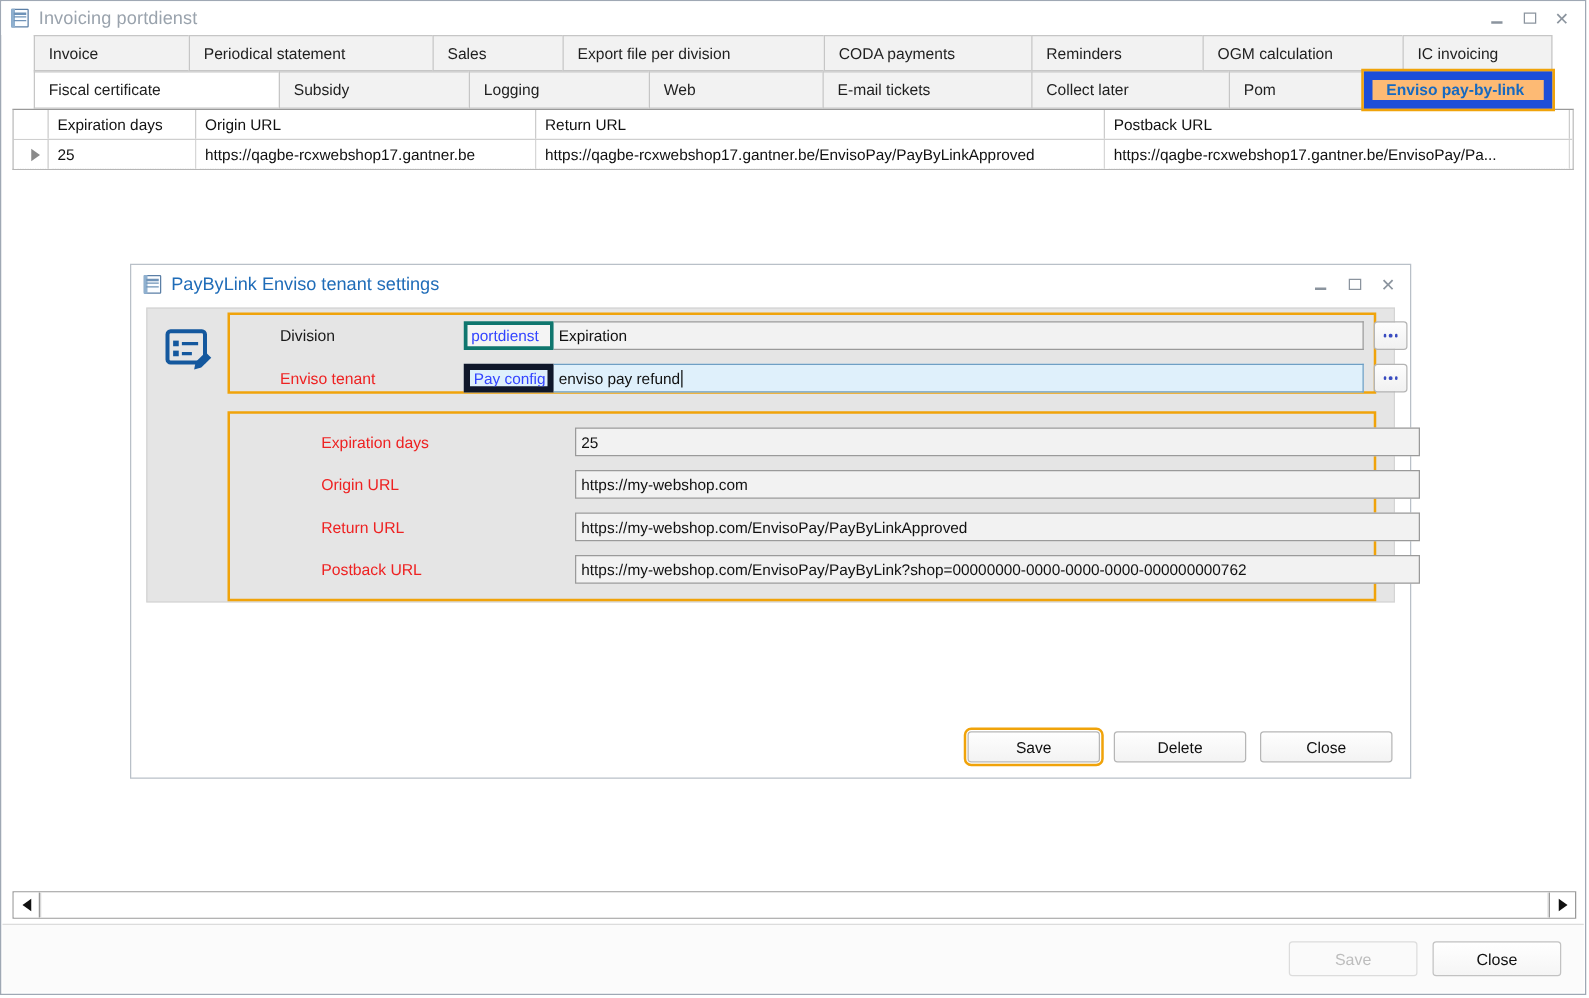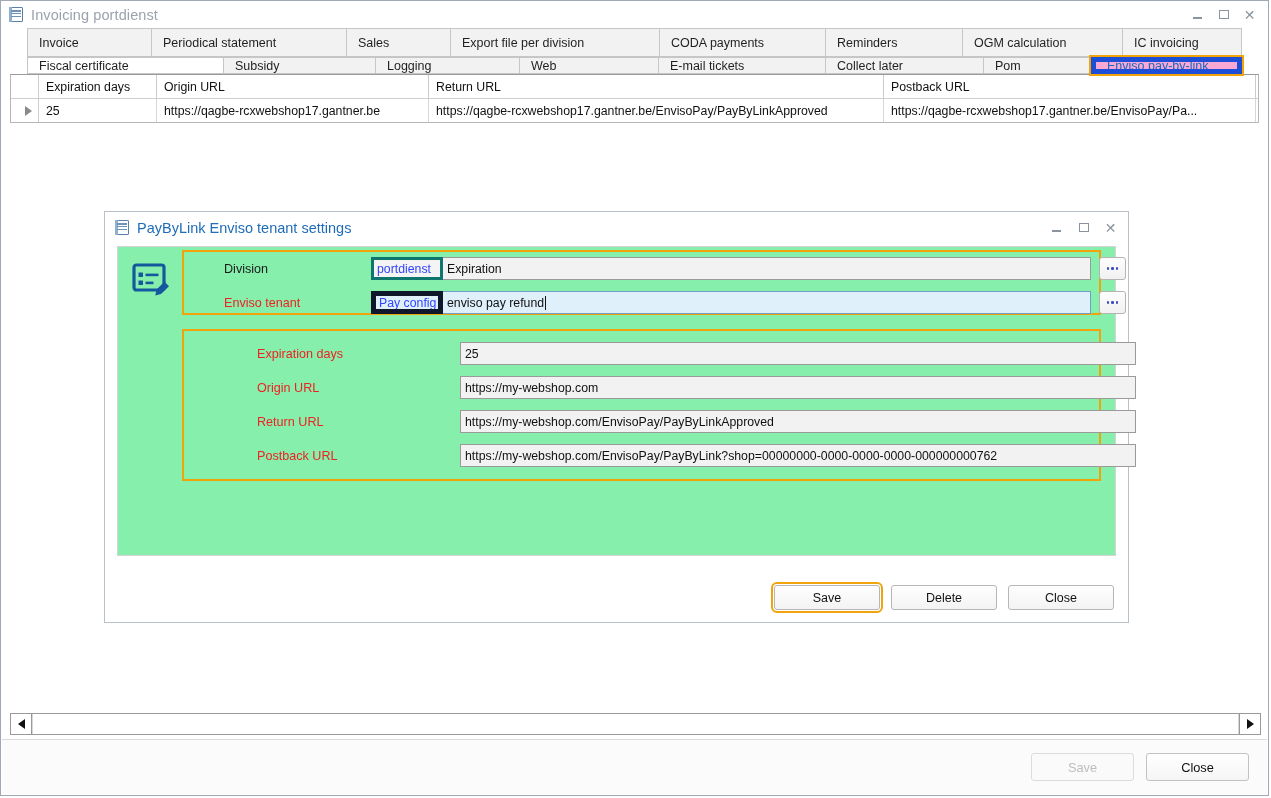--- a/index.html
+++ b/index.html
@@ -104,7 +104,7 @@
     height: 29px;
     box-sizing: border-box;
   }
-  .tab-row.row2 { height: 17px; text-align: center; }
+  .tab-row.row2 { height: 30px; text-align: center; }
   .tab {
     background: #f2f2f2;
     border: 1px solid #c6c6c6;

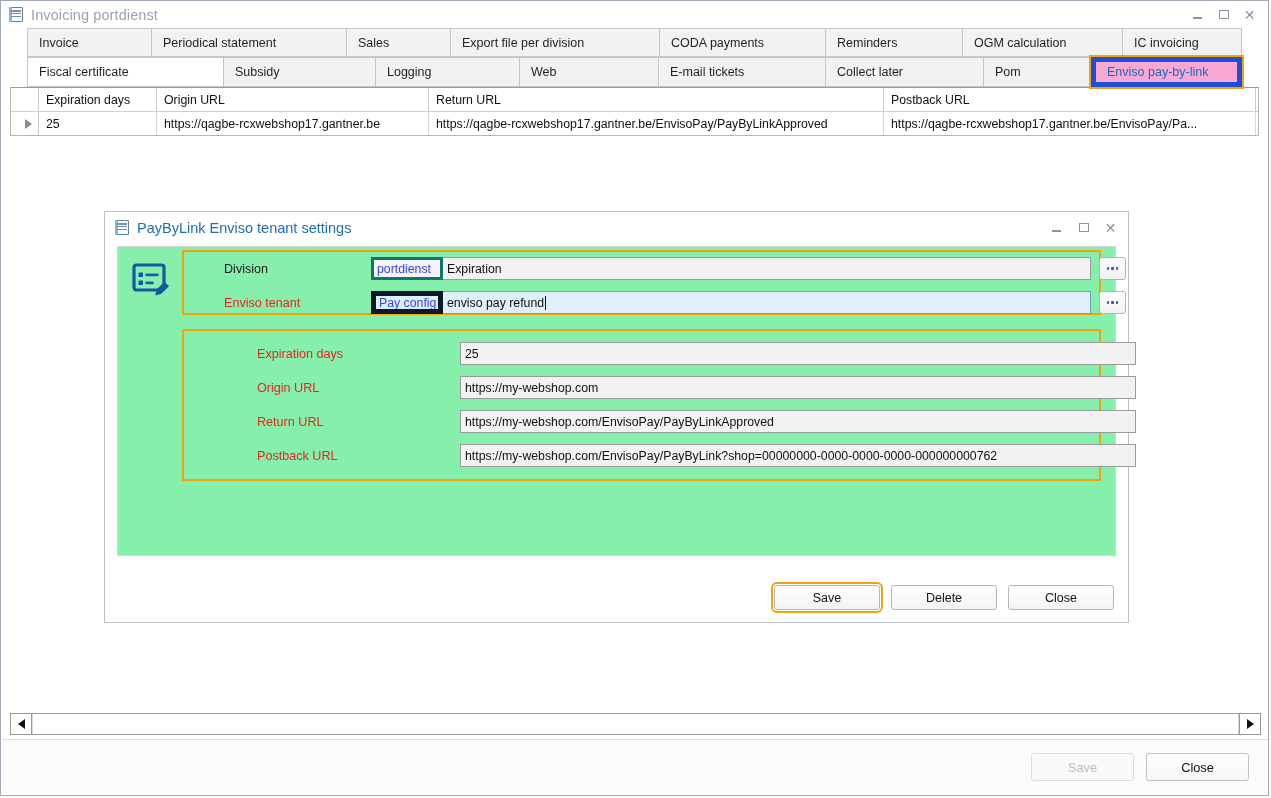--- a/index.html
+++ b/index.html
@@ -124,13 +124,14 @@
     background: #ffffff;
   }
   .tab.active-highlight {
-    background: #f9a8d4;
+    background: #fdba74;
     color: #1669c1;
-    border: 5px solid #1d4ed8;
+    border: 7px solid #1d4ed8;
     outline: 2px solid #f0a30a;
     outline-offset: 0px;
     position: relative;
     z-index: 6;
+    font-weight: bold;
   }
 
   

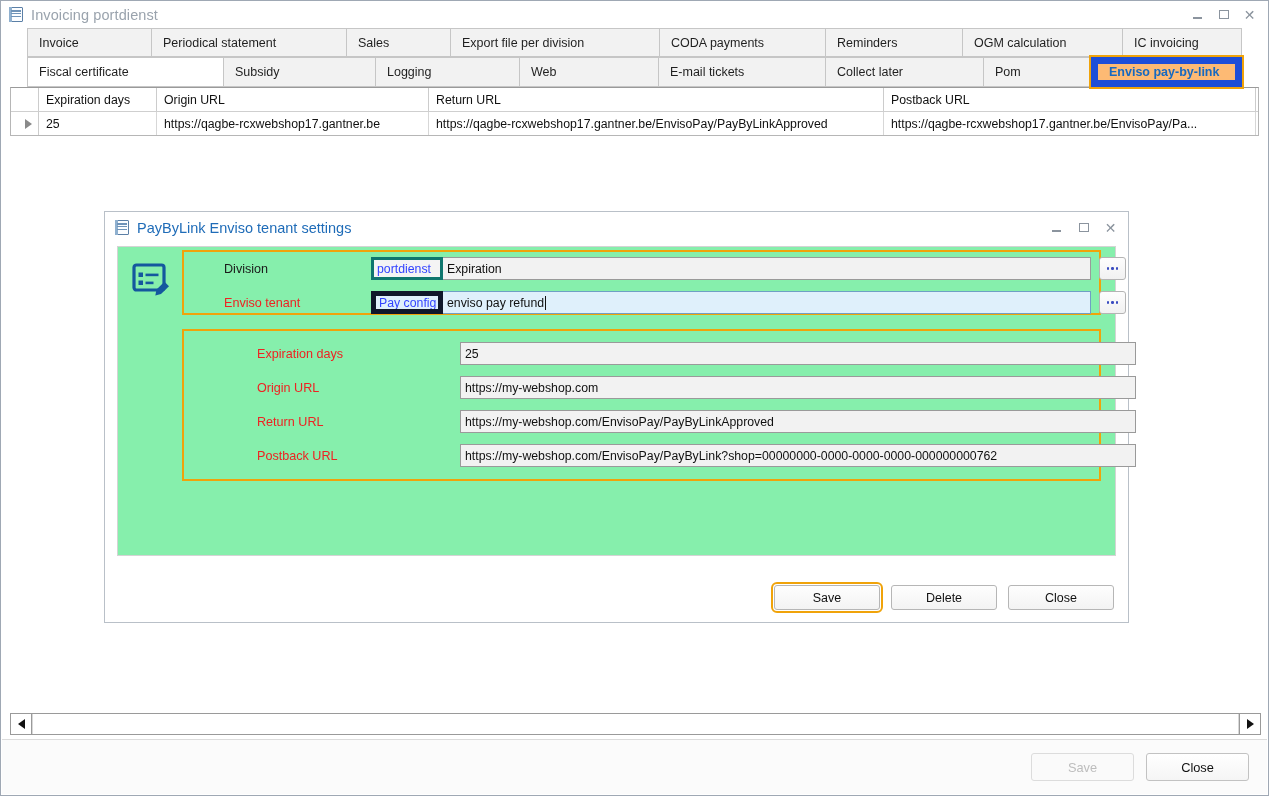--- a/index.html
+++ b/index.html
@@ -241,10 +241,10 @@
     position: absolute;
     left: 12px; top: 34px;
     width: 999px;
-    height: 310px;
+    height: 236px;
     border: 1px solid #d4d4d4;
     box-sizing: border-box;
-    background: #86efac;
+    background: #e5e5e5;
   }
 
   

